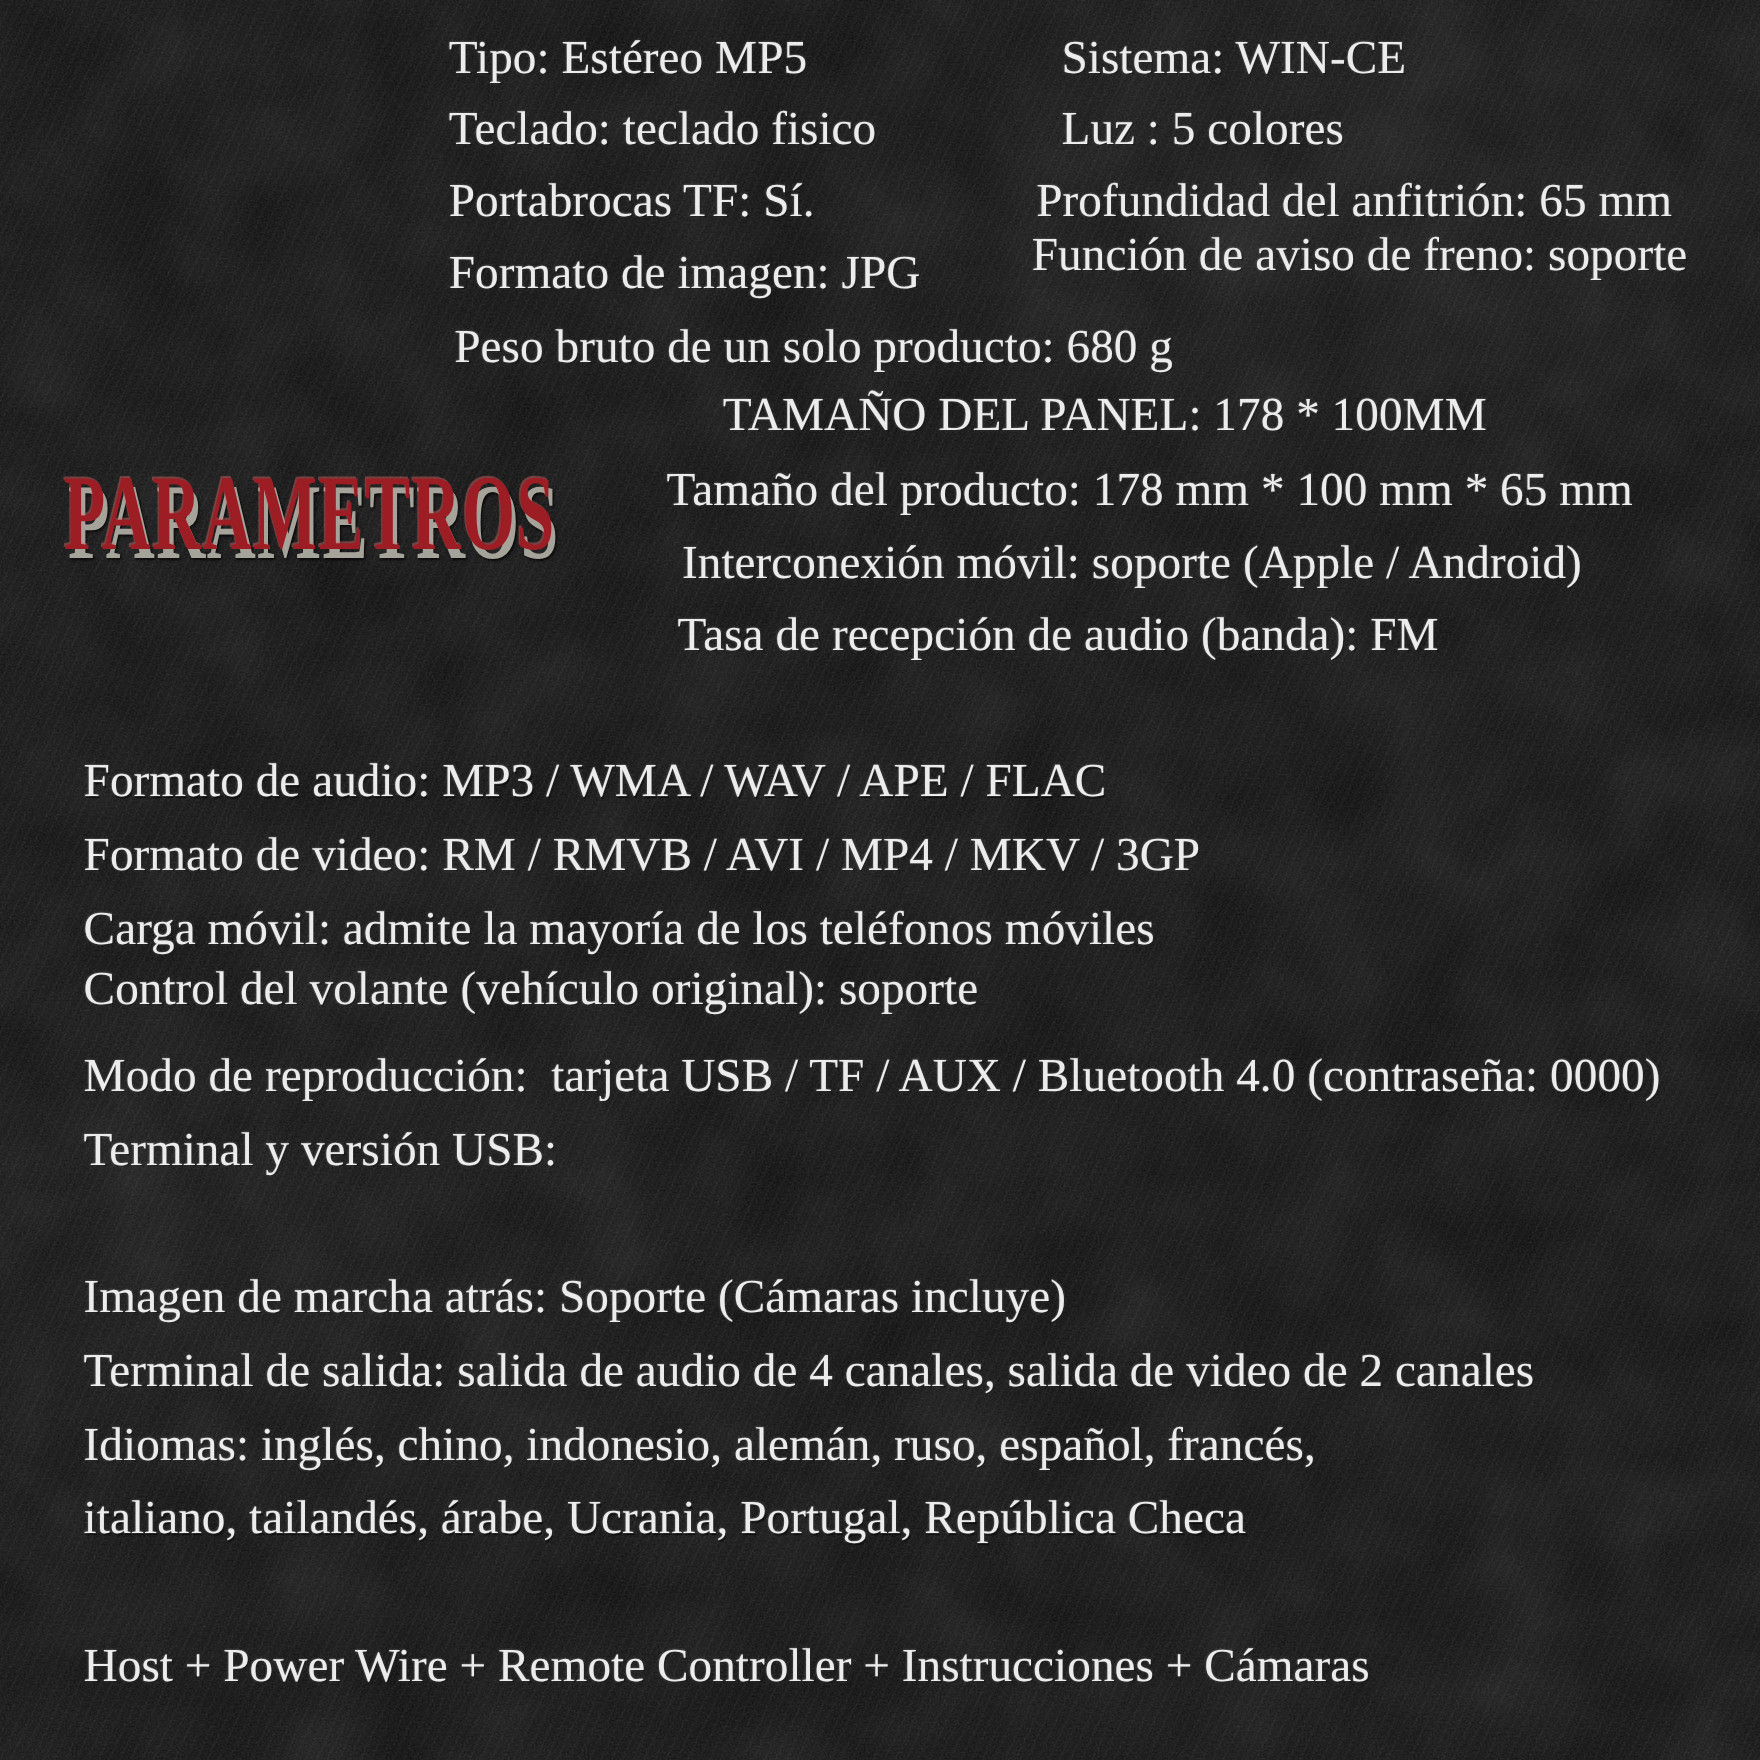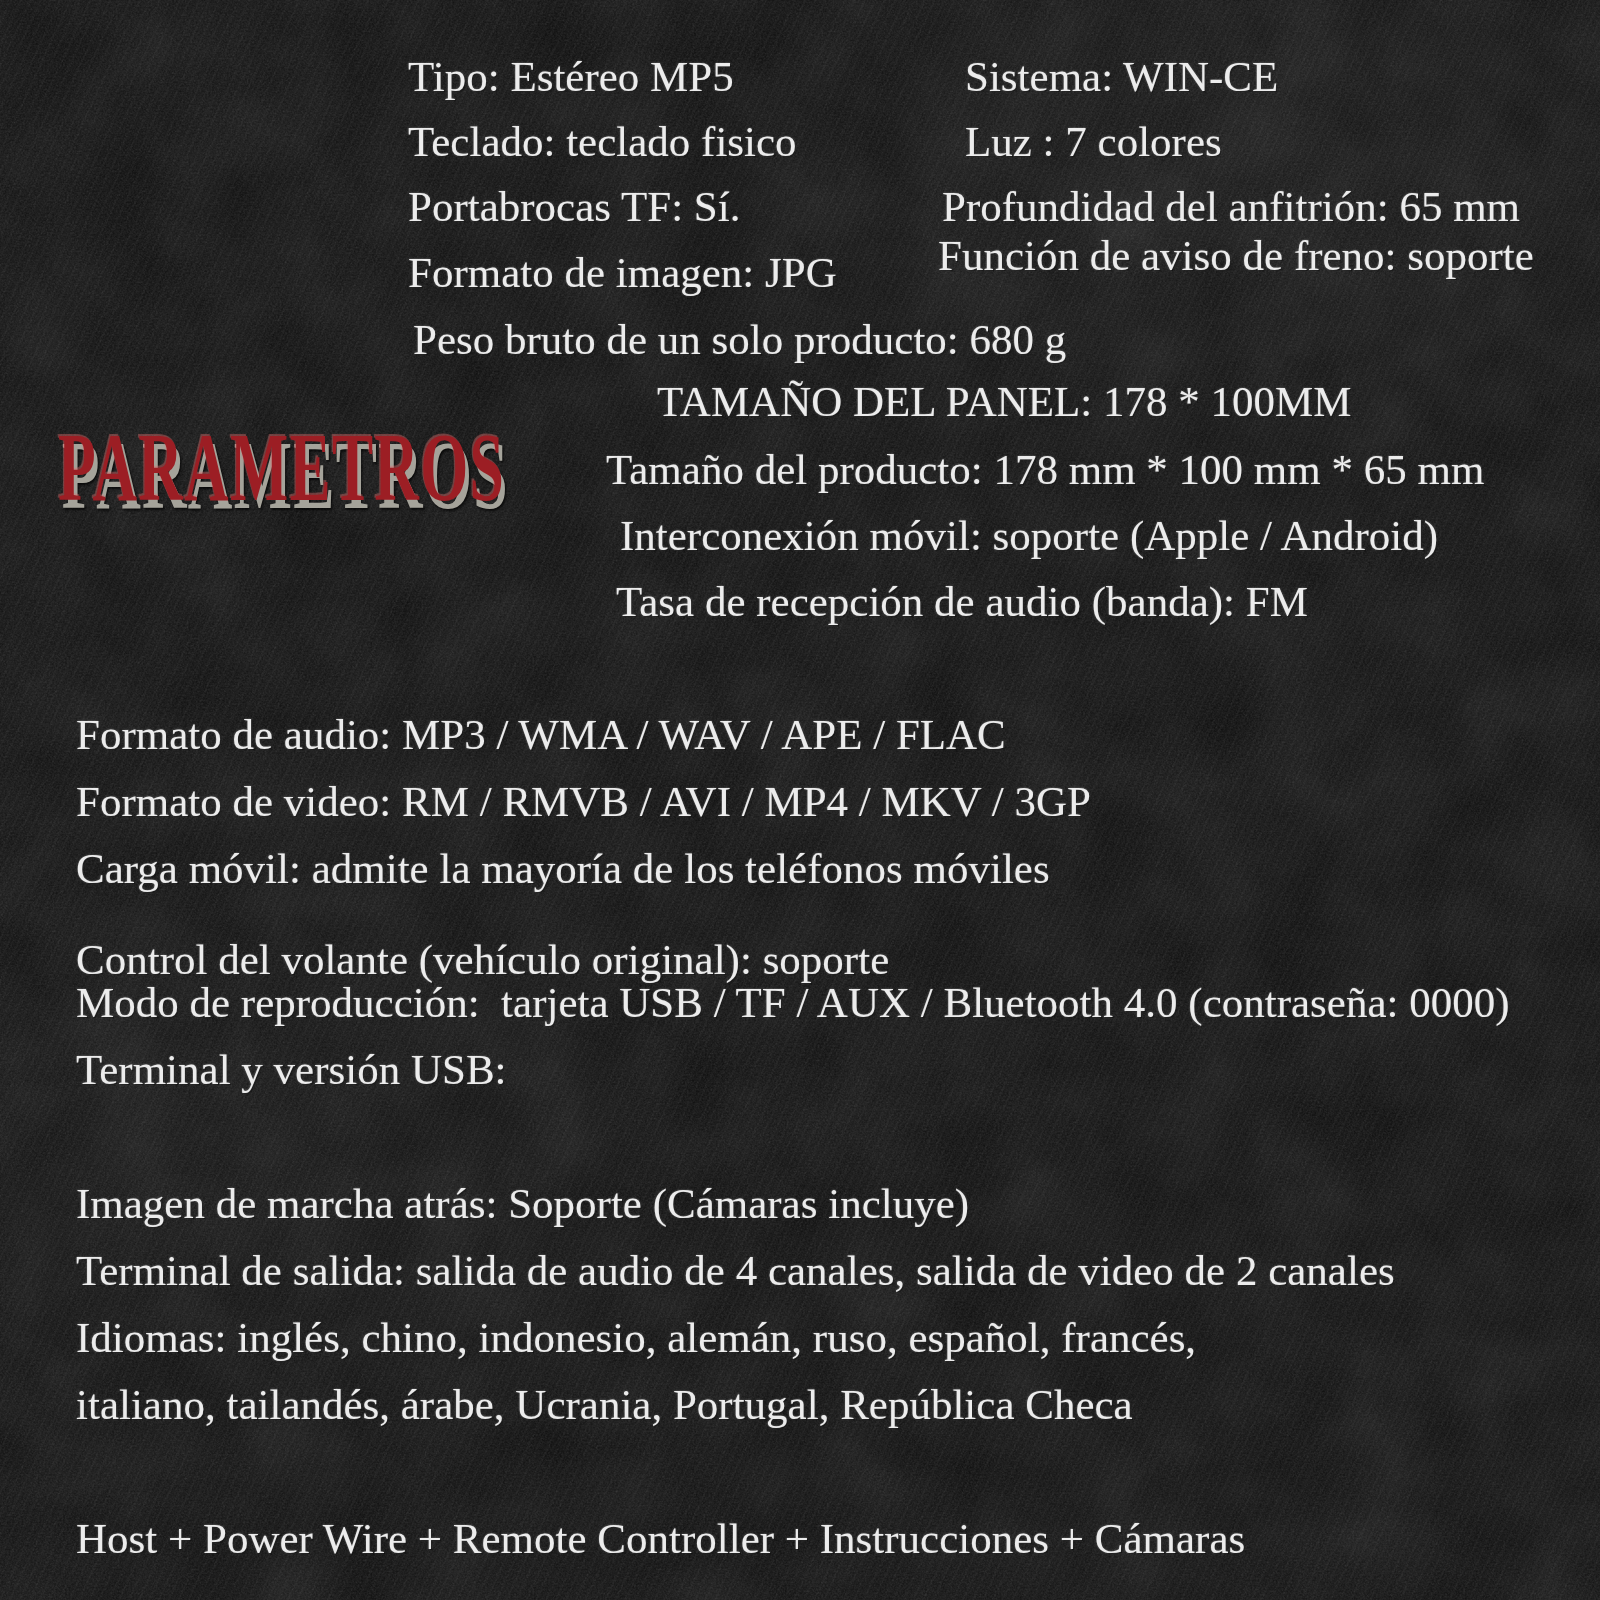--- a/index.html
+++ b/index.html
@@ -31,7 +31,6 @@
     line-height: 52px;
     white-space: pre;
     text-shadow: 0 0 2px rgba(240,240,240,0.45), 1px 1px 1px rgba(0,0,0,0.8);
-    margin-top: 24px;
   }
   .title {
     position: absolute;

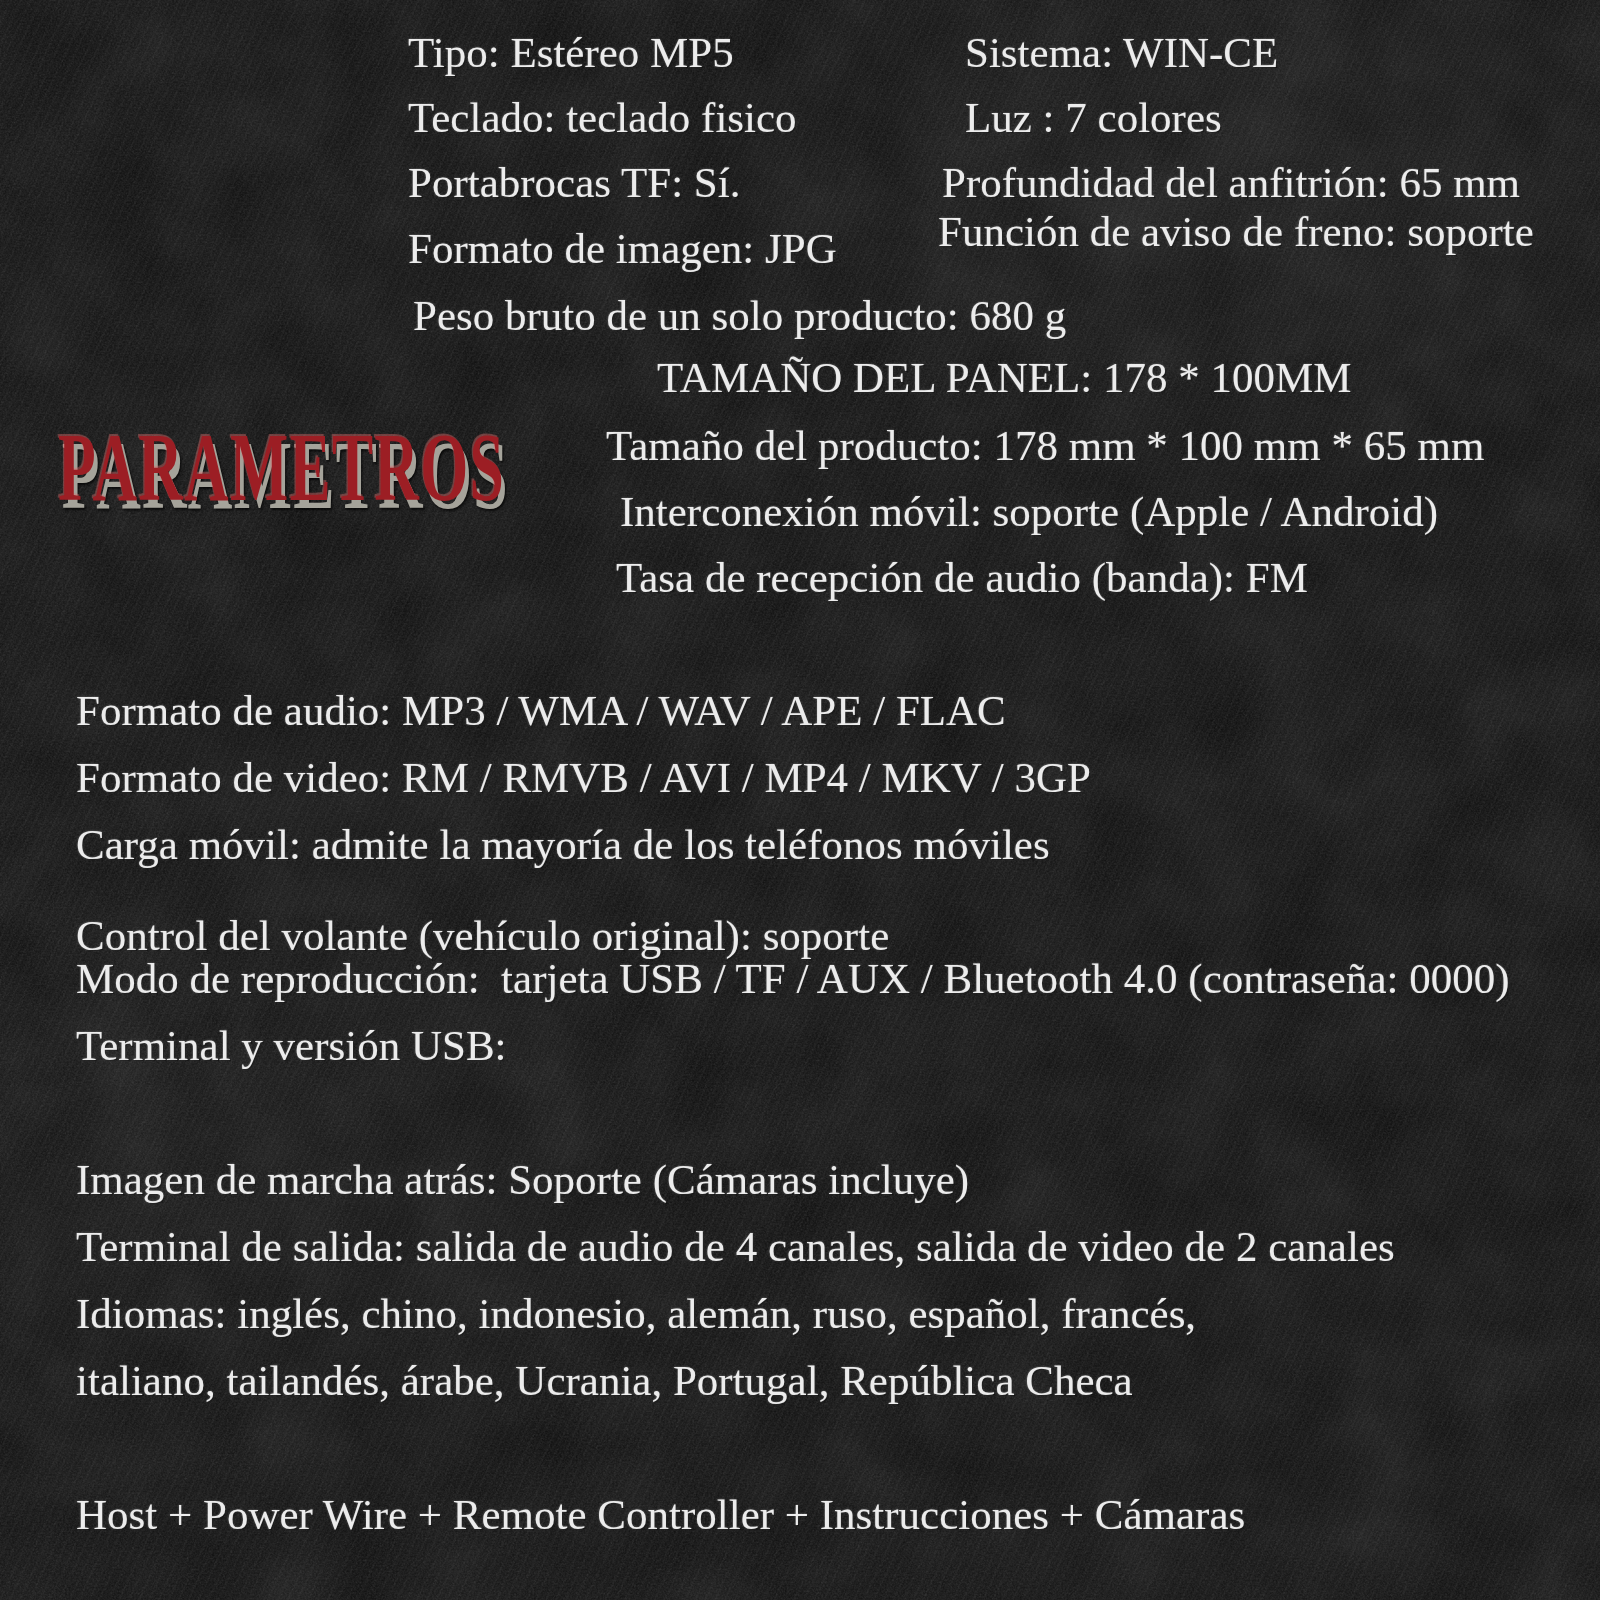--- a/index.html
+++ b/index.html
@@ -76,7 +76,7 @@
   <div class="line" style="left:408px; top:223px">Formato de imagen: JPG</div>
 
   <div class="line" style="left:965px; top:27px">Sistema: WIN-CE</div>
-  <div class="line" style="left:965px; top:92px">Luz : 7 colores</div>
+  <div class="line" style="left:965px; top:92px">Luz : 5 colores</div>
   <div class="line" style="left:942px; top:157px">Profundidad del anfitrión: 65 mm</div>
   <div class="line" style="left:938px; top:206px">Función de aviso de freno: soporte</div>
 

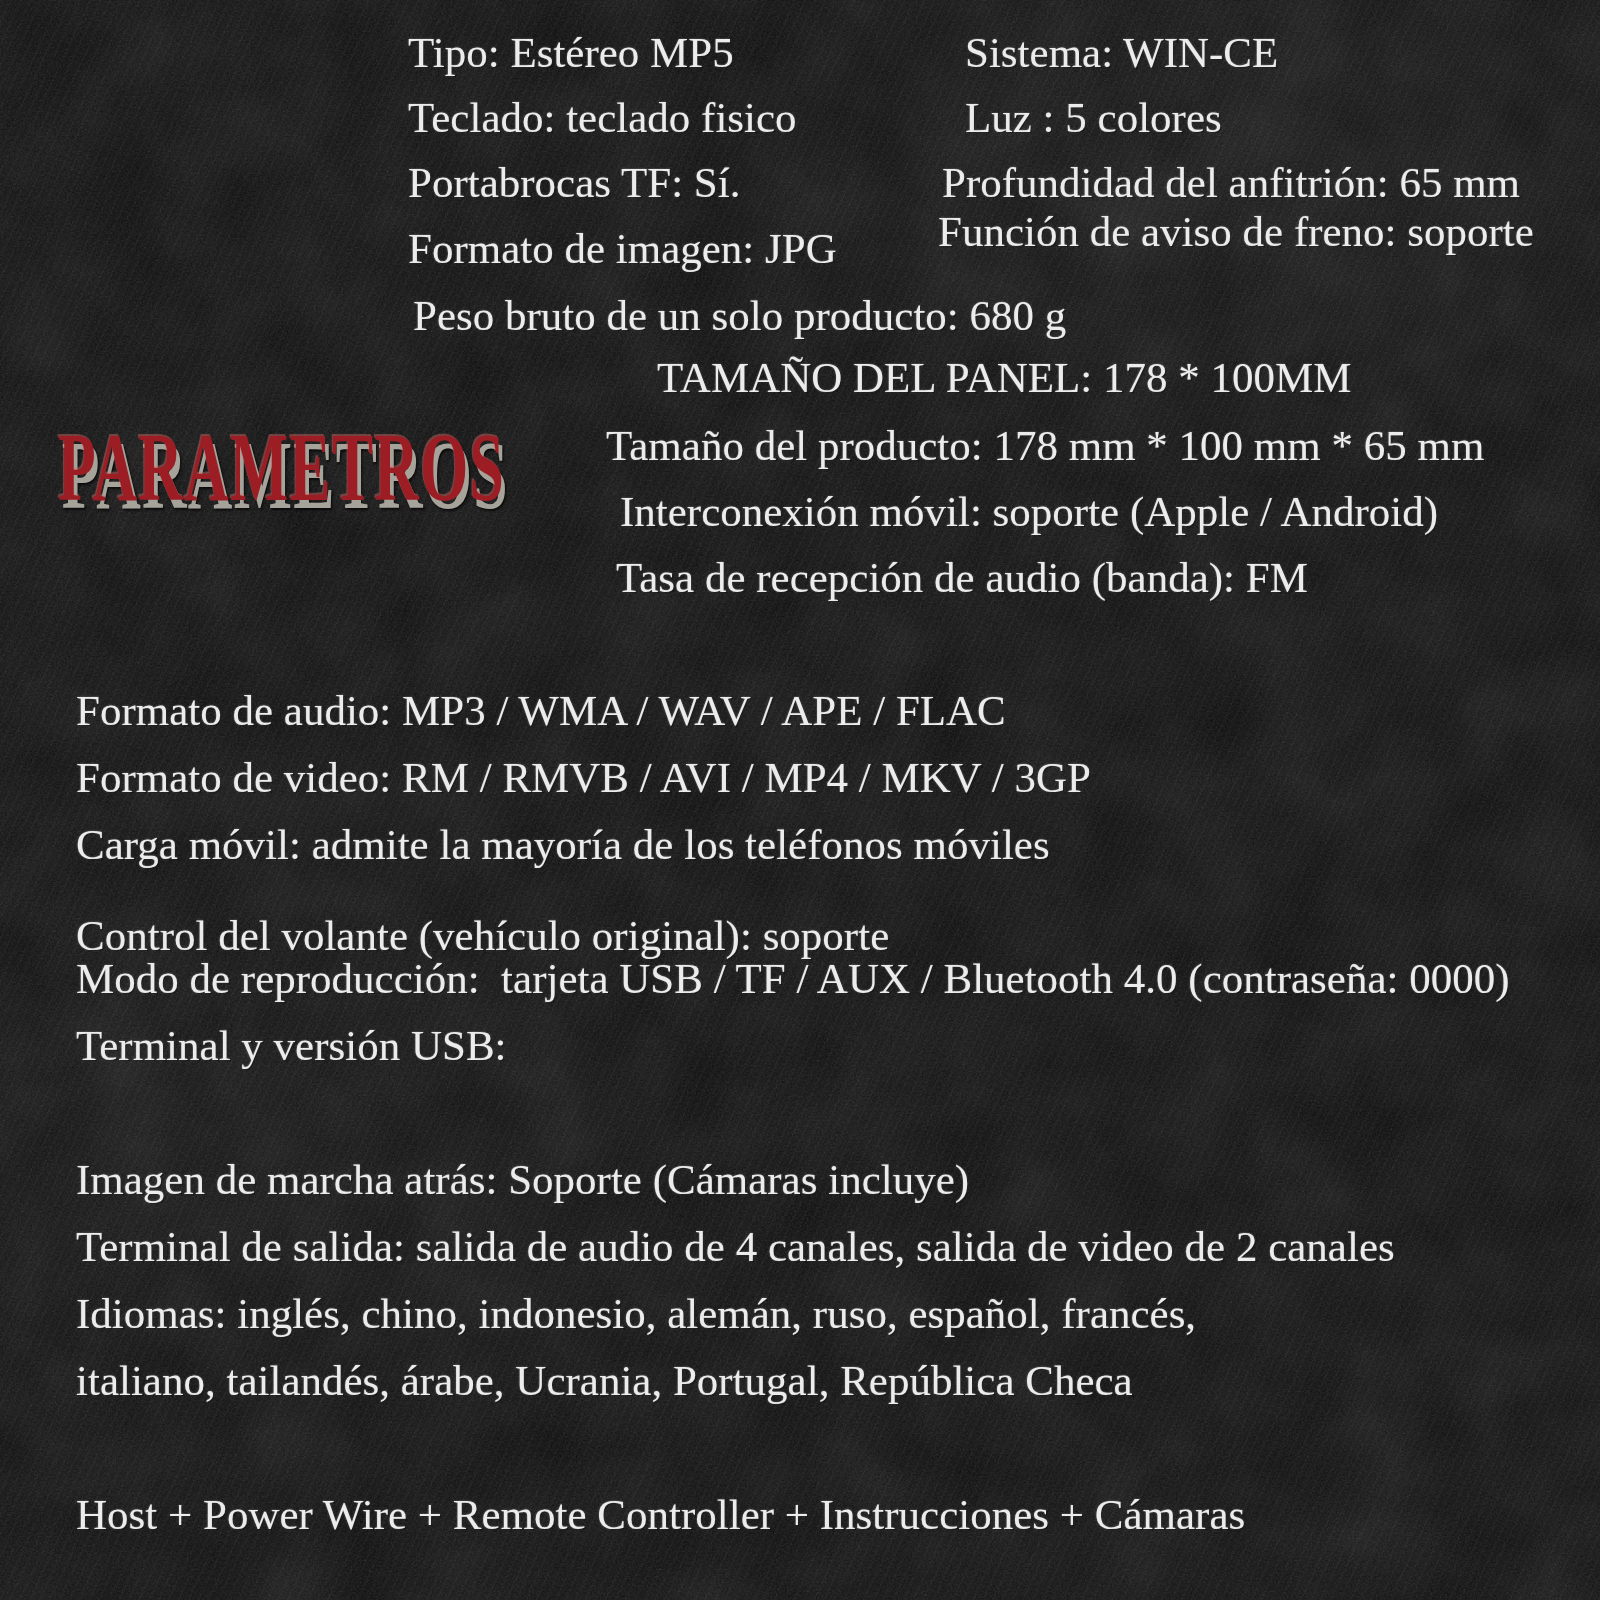--- a/index.html
+++ b/index.html
@@ -91,7 +91,7 @@
   <div class="line" style="left:76px; top:685px">Formato de audio: MP3 / WMA / WAV / APE / FLAC</div>
   <div class="line" style="left:76px; top:752px">Formato de video: RM / RMVB / AVI / MP4 / MKV / 3GP</div>
   <div class="line" style="left:76px; top:819px">Carga móvil: admite la mayoría de los teléfonos móviles</div>
-  <div class="line" style="left:76px; top:910px">Control del volante (vehículo original): soporte</div>
+  <div class="line" style="left:76px; top:874px">Control del volante (vehículo original): soporte</div>
   <div class="line" style="left:76px; top:953px">Modo de reproducción:  tarjeta USB / TF / AUX / Bluetooth 4.0 (contraseña: 0000)</div>
   <div class="line" style="left:76px; top:1020px">Terminal y versión USB:</div>
   <div class="line" style="left:76px; top:1154px">Imagen de marcha atrás: Soporte (Cámaras incluye)</div>

